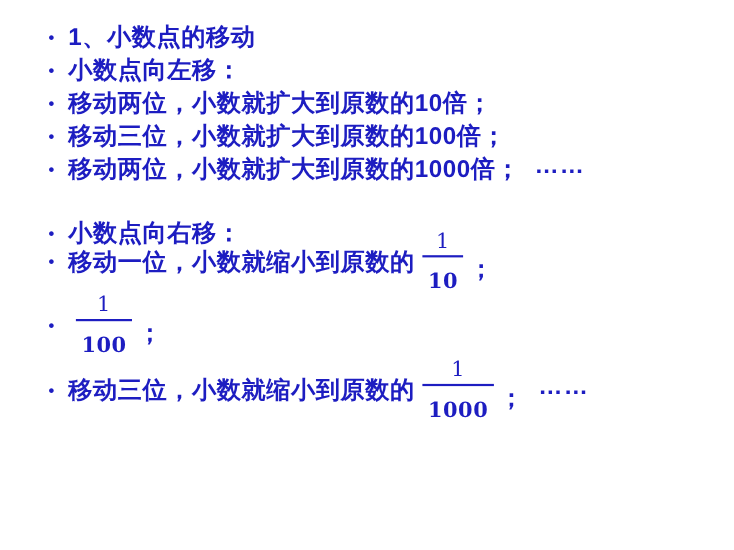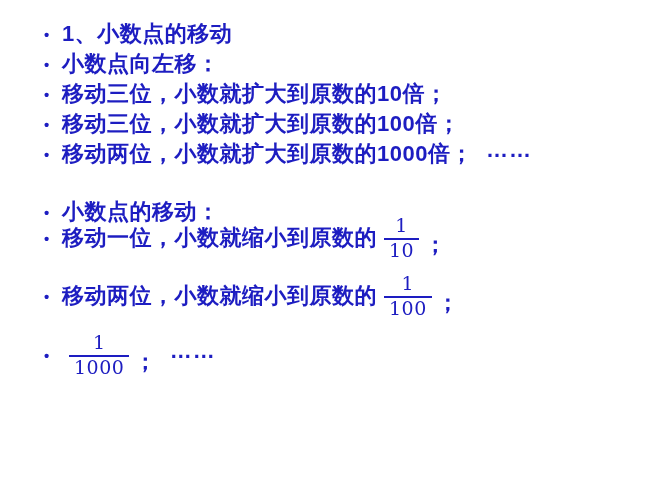--- a/index.html
+++ b/index.html
@@ -71,7 +71,7 @@
 
   <div class="line" style="top:81px">
     <span class="bullet">•</span>
-    <span class="txt">移动三位，小数就扩大到原数的10倍；</span>
+    <span class="txt">移动两位，小数就扩大到原数的10倍；</span>
   </div>
 
   <div class="line" style="top:111px">

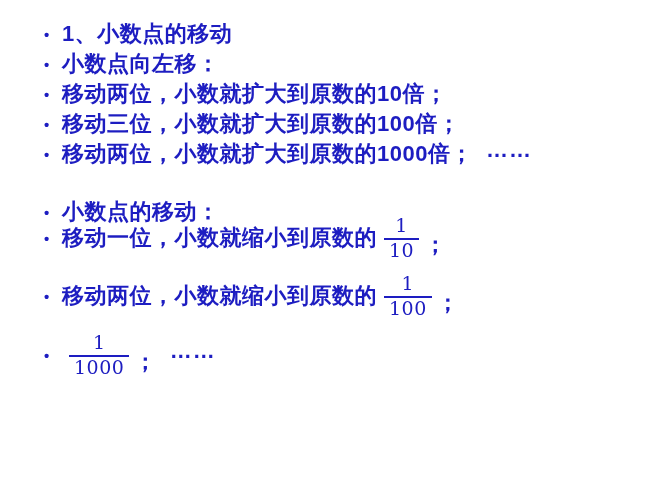--- a/index.html
+++ b/index.html
@@ -87,7 +87,7 @@
 
   <div class="line" style="top:199px">
     <span class="bullet">•</span>
-    <span class="txt">小数点的移动：</span>
+    <span class="txt">小数点向右移：</span>
   </div>
 
   <div class="line frac-line" style="top:216px">

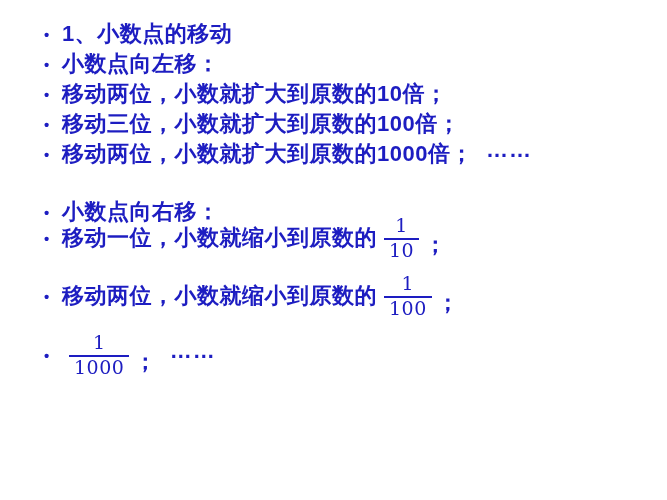--- a/index.html
+++ b/index.html
@@ -41,7 +41,7 @@
     color:#1d1dc1;
   }
   .fraction .num { line-height:1; padding:0 2px 3px; }
-  .fraction .den { line-height:1; border-top:2px solid #1d1dc1; padding:1px 5px 0; }
+  .fraction .den { line-height:1; border-top:2px solid #1d1dc1; padding:13px 5px 0;font-weight:bold; }
   .after {
     align-self:flex-end;
     line-height:1;

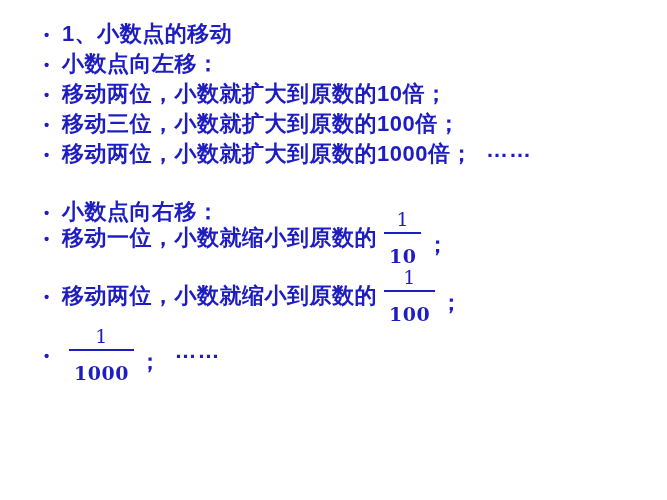--- a/index.html
+++ b/index.html
@@ -102,7 +102,6 @@
 
   <div class="line frac-line" style="top:274px">
     <span class="bullet">•</span>
-    <span class="txt">移动两位，小数就缩小到原数的</span>
     <span class="fraction">
       <span class="num">1</span>
       <span class="den">100</span>

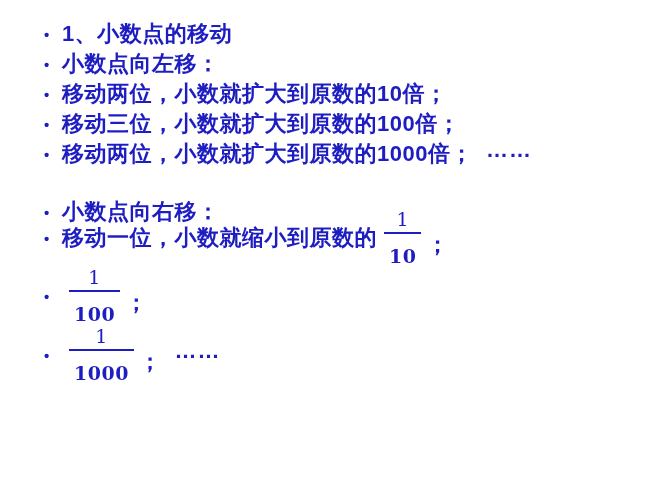--- a/index.html
+++ b/index.html
@@ -111,6 +111,7 @@
 
   <div class="line frac-line" style="top:333px">
     <span class="bullet">•</span>
+    <span class="txt">移动三位，小数就缩小到原数的</span>
     <span class="fraction">
       <span class="num">1</span>
       <span class="den">1000</span>

